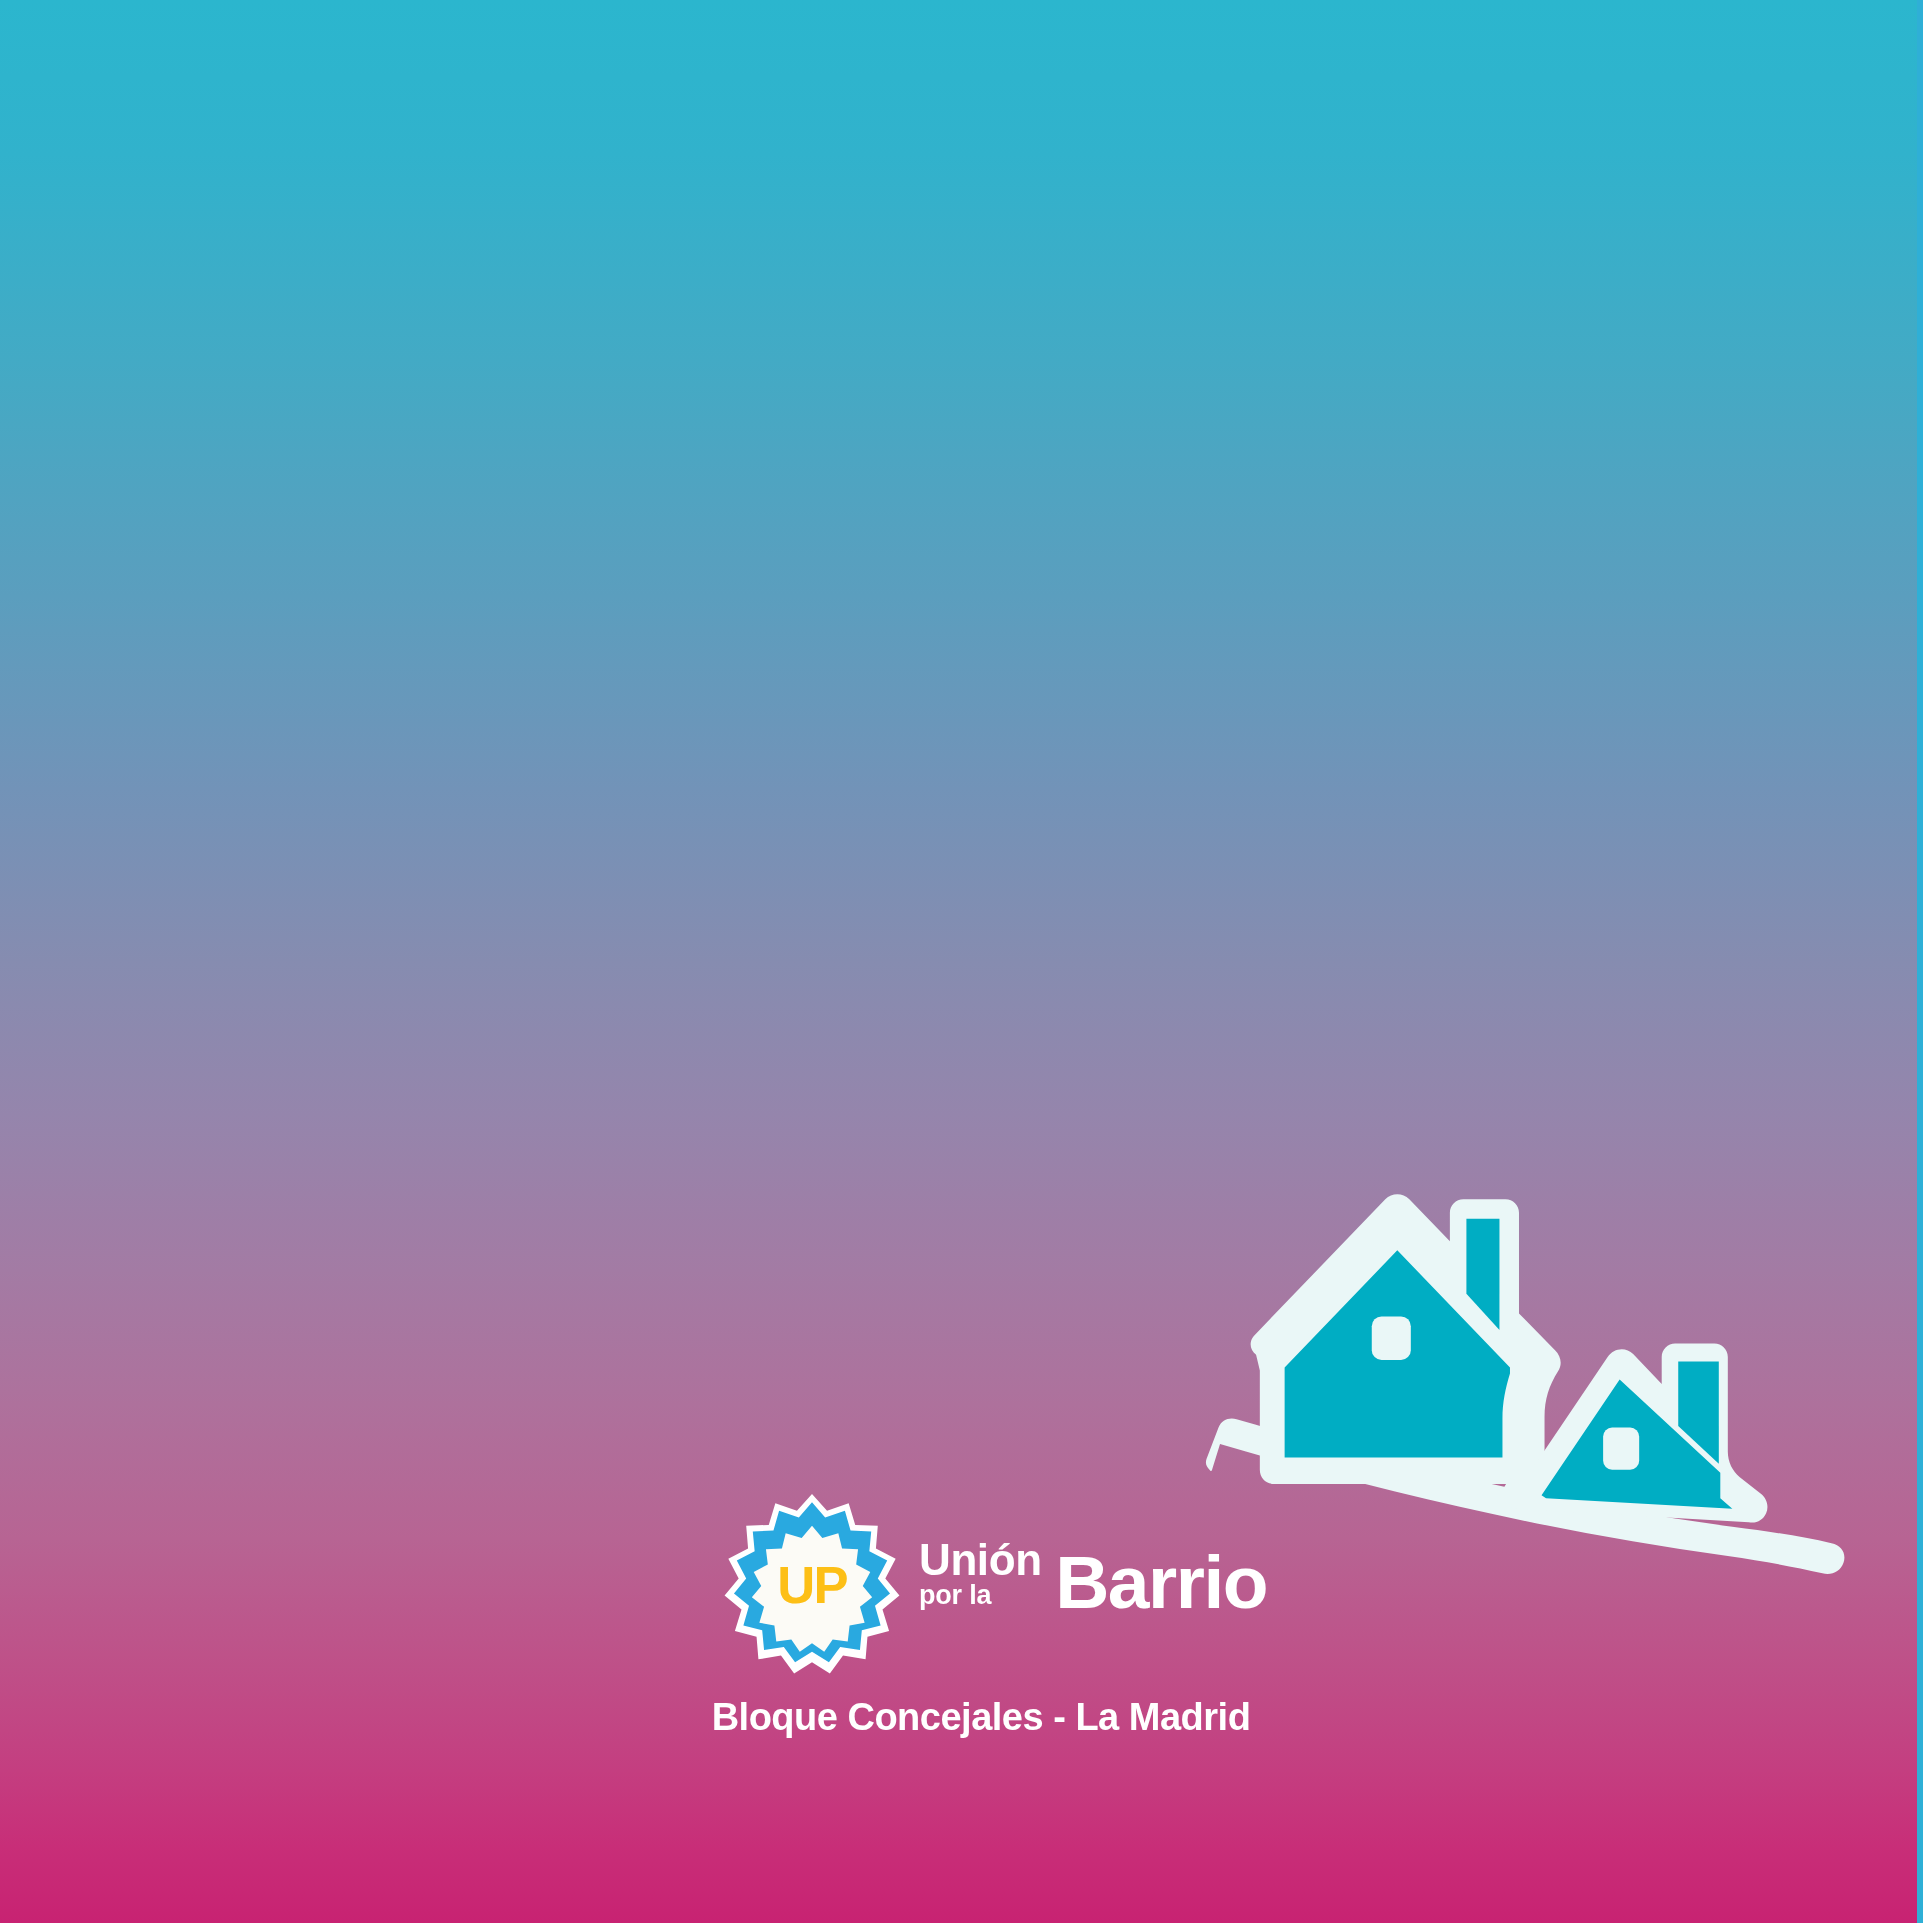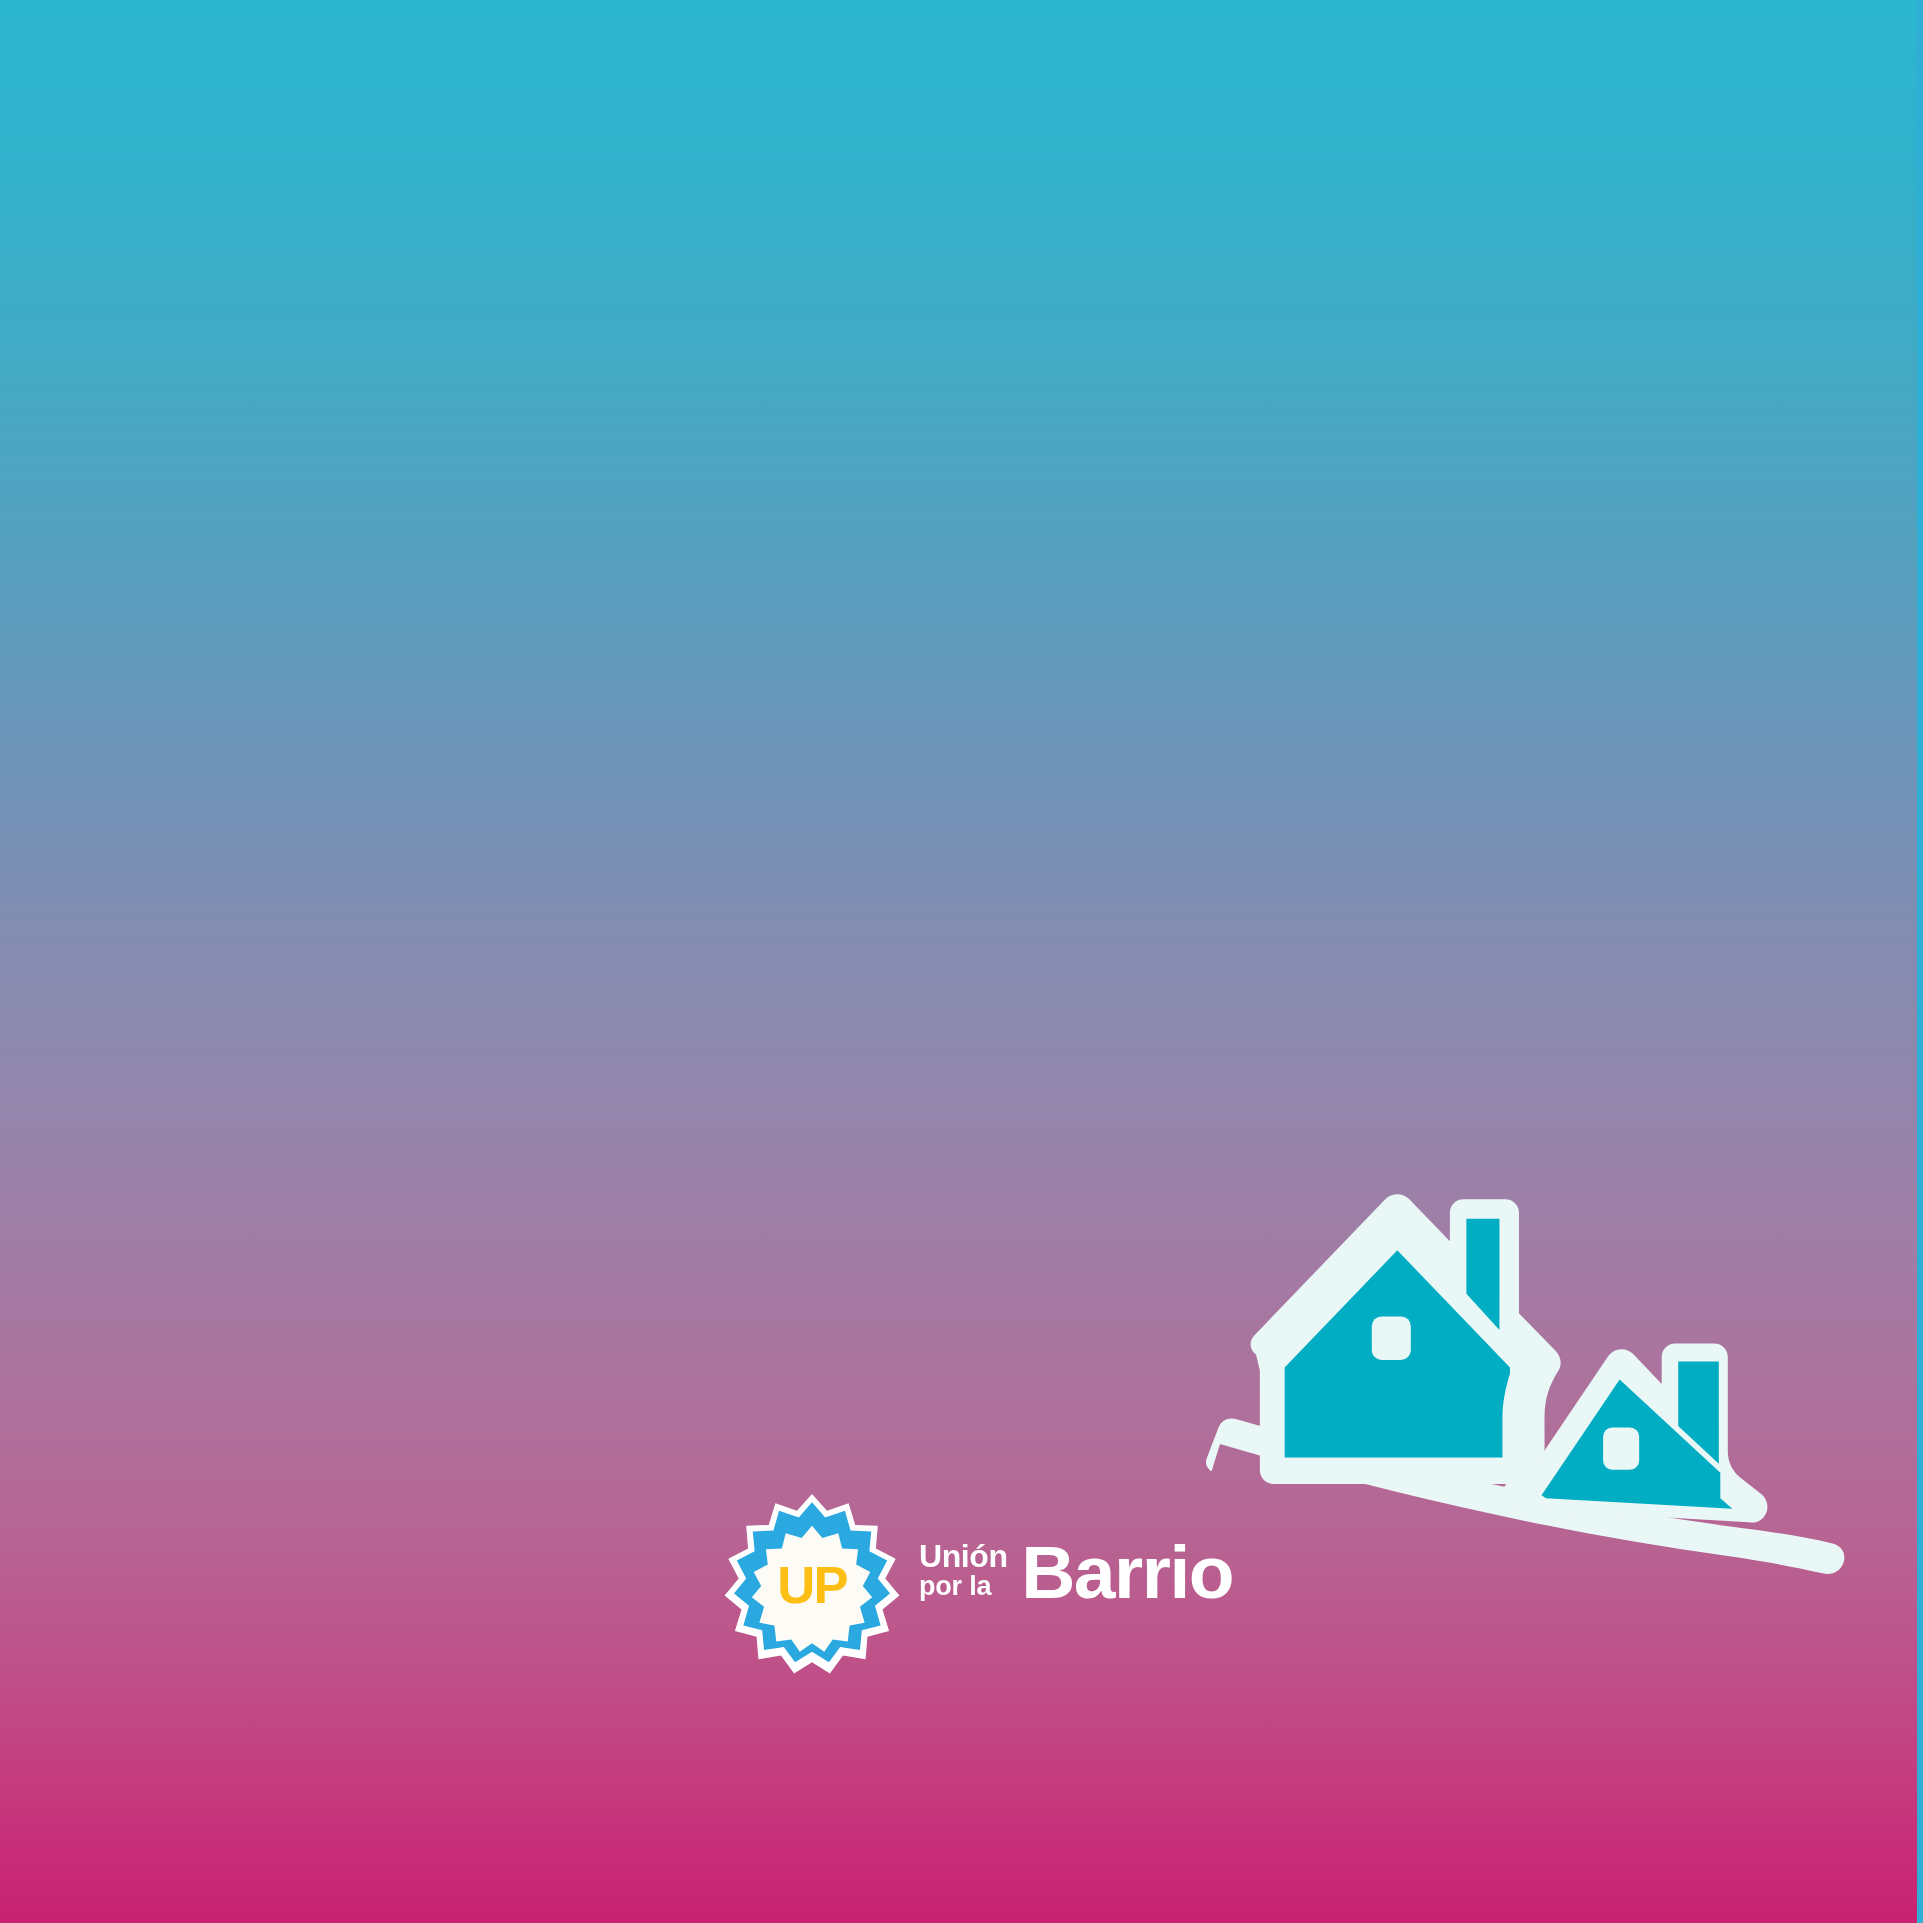--- a/index.html
+++ b/index.html
@@ -157,7 +157,7 @@
     padding-bottom: 7.5px;
   }
   #wordmark .union {
-    font-size: 32px;
+    font-size: 44px;
     font-weight: 700;
     letter-spacing: -0.4px;
   }

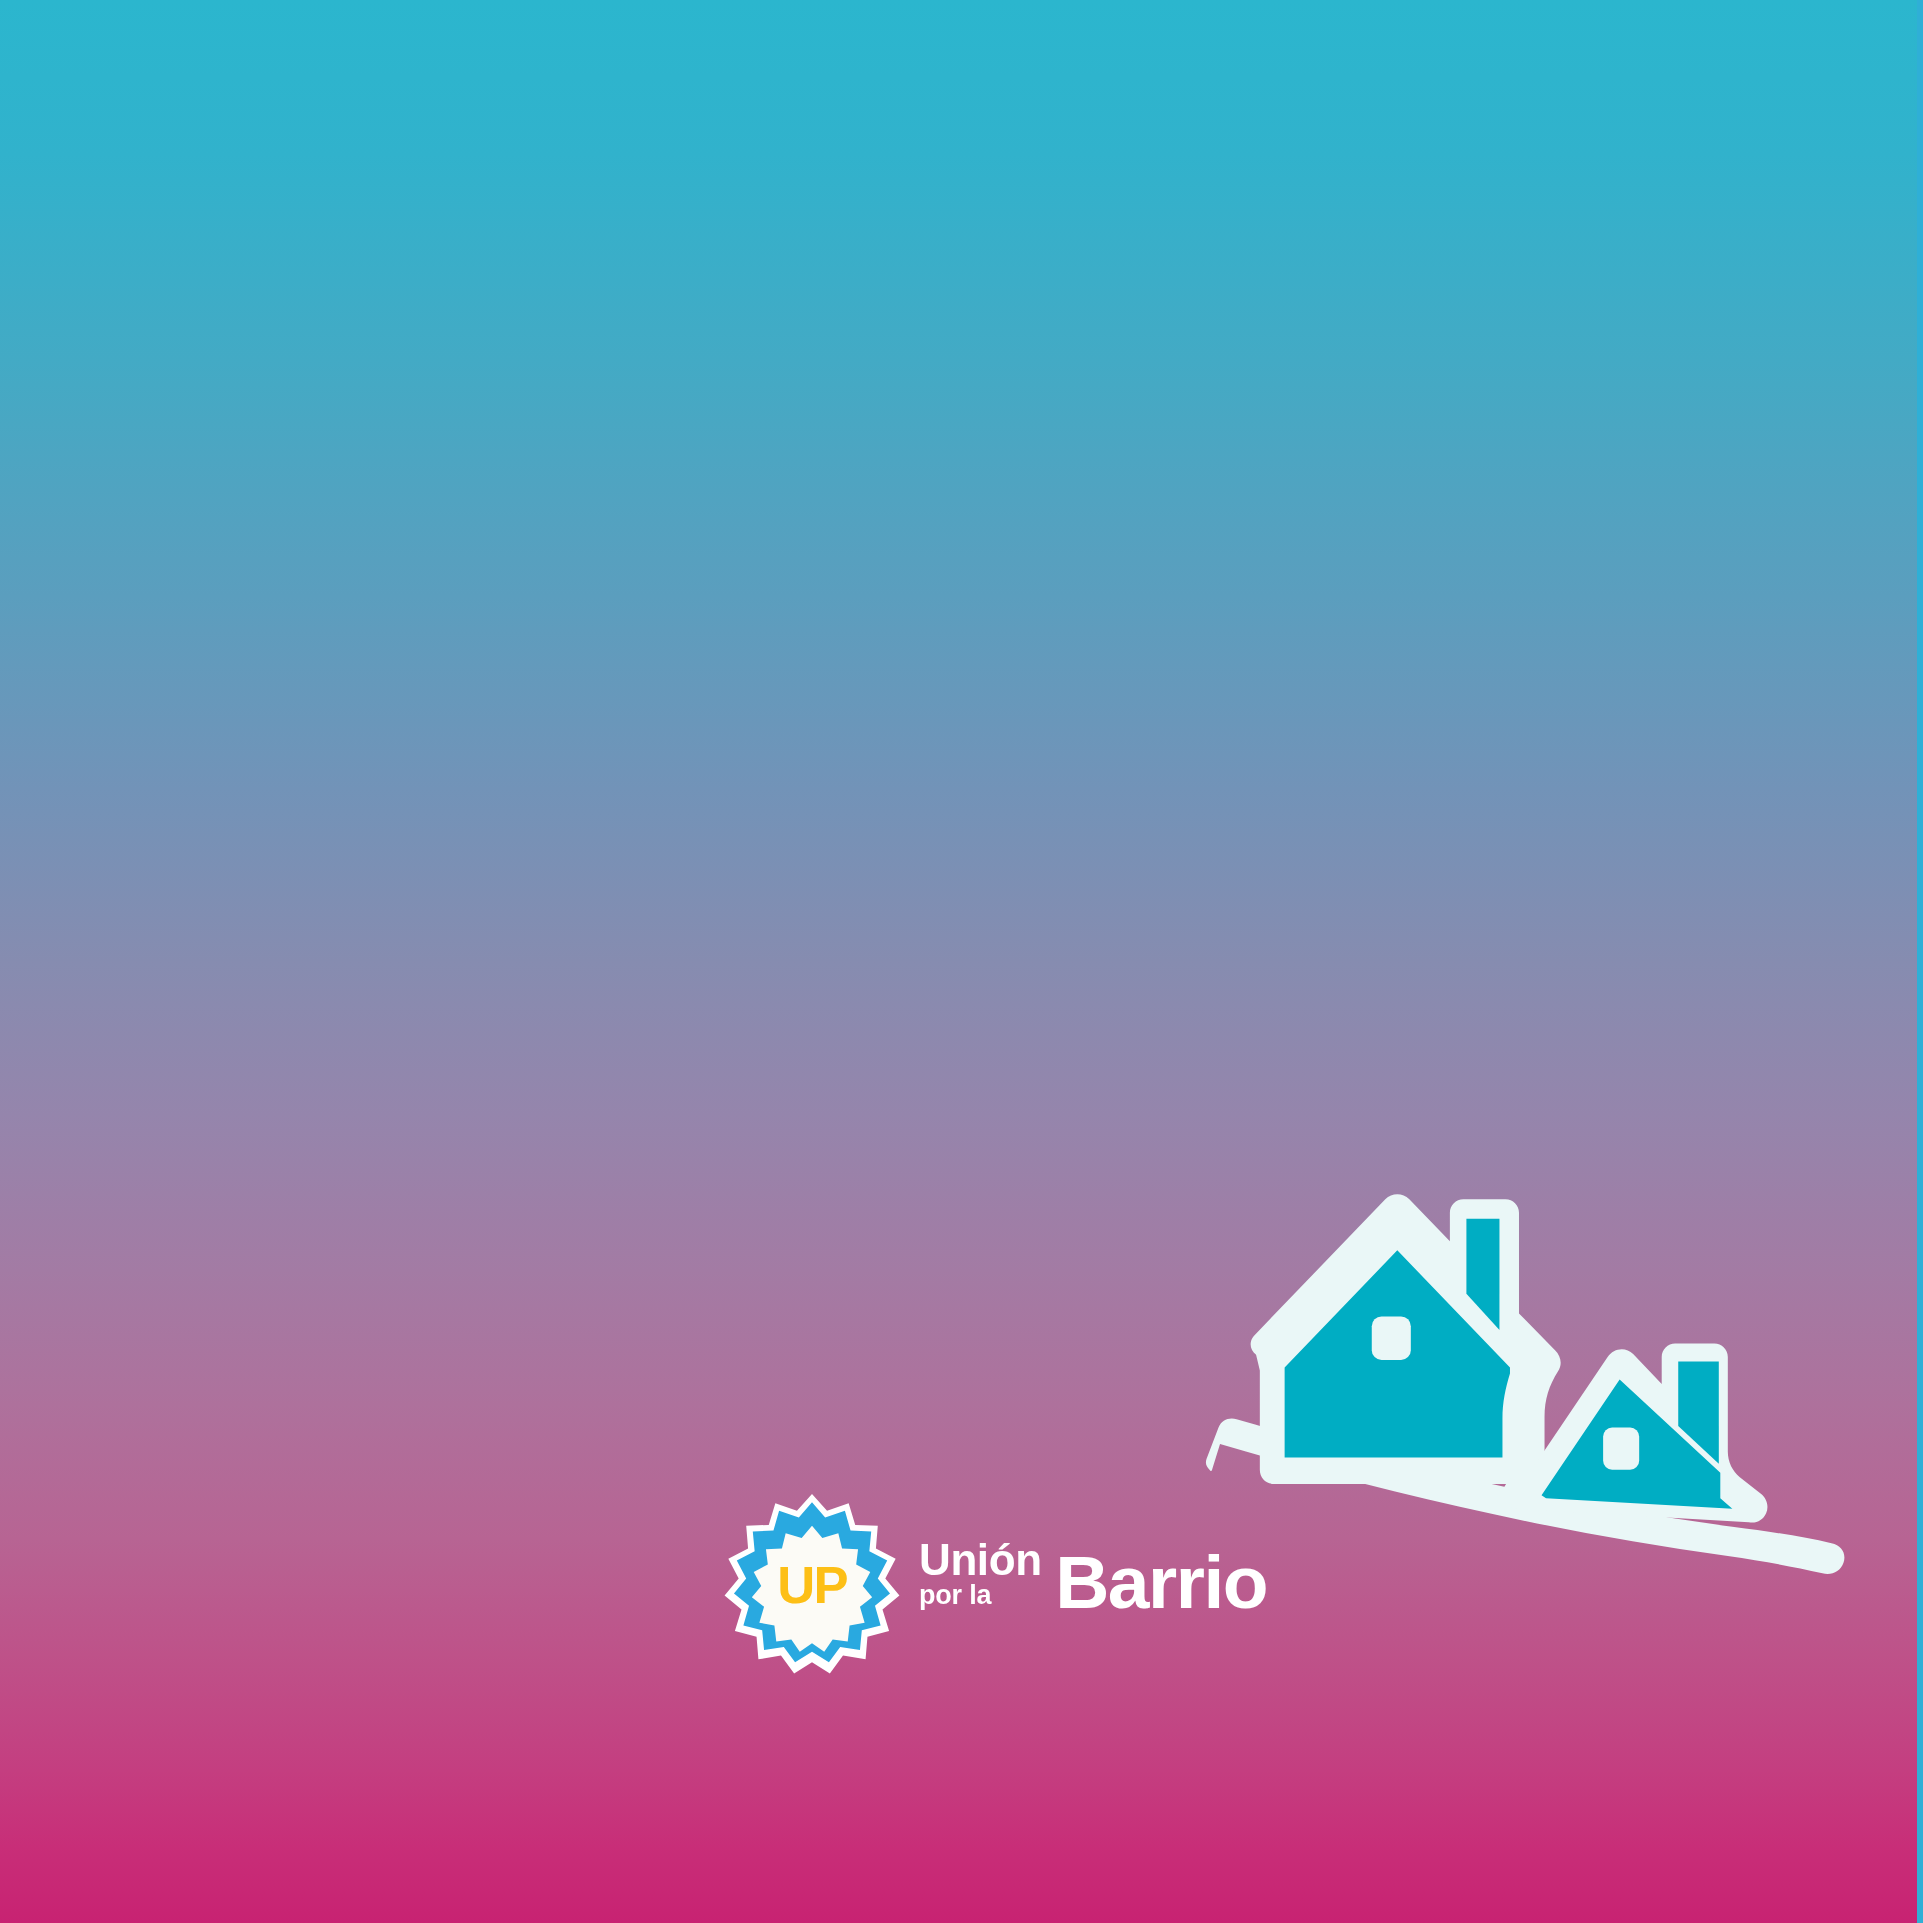--- a/index.html
+++ b/index.html
@@ -270,6 +270,7 @@
       <span class="patria">Barrio</span>
     </div>
 
+    <div id="org-caption">Bloque Concejales - La Madrid</div>
   </div>
 
 </div>

